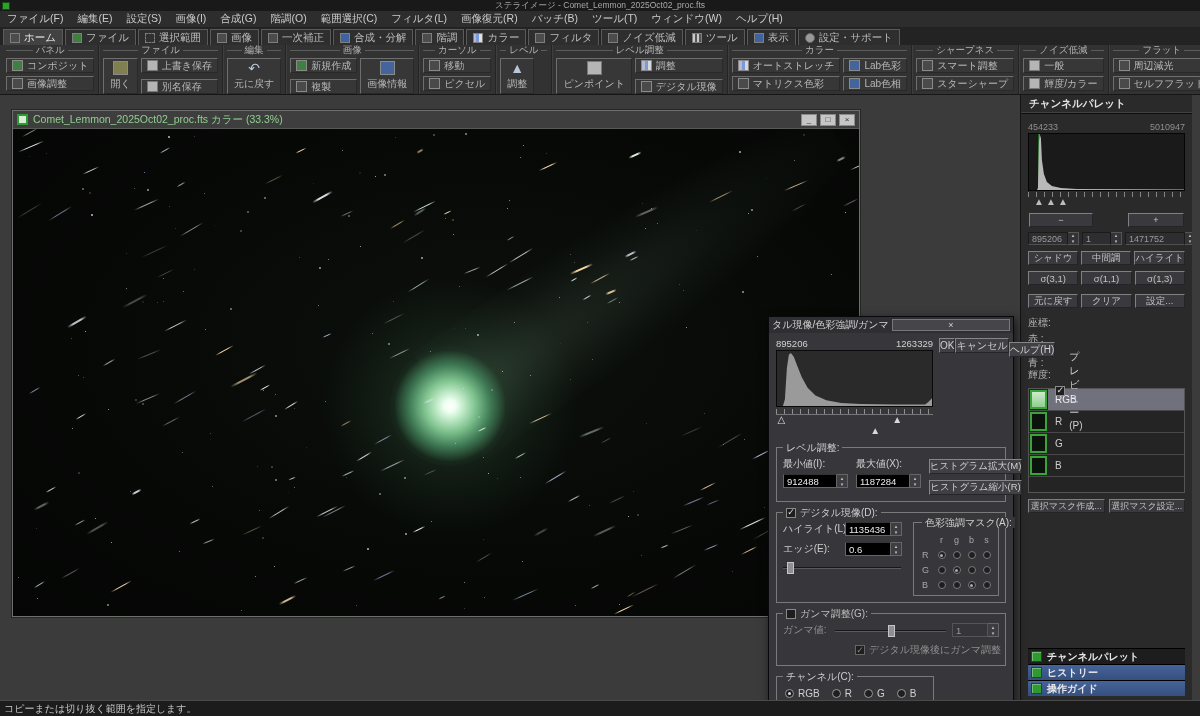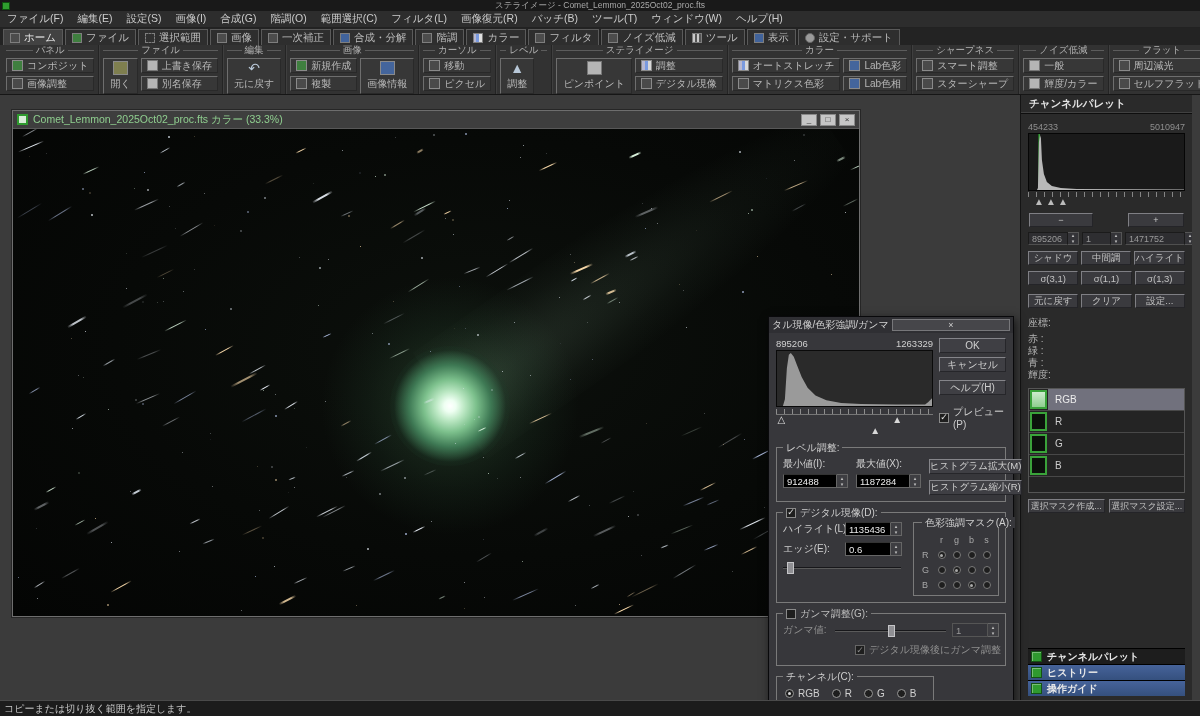--- a/index.html
+++ b/index.html
@@ -381,7 +381,7 @@
     <div class="tgroup">
       <div class="tg-label">
           <span class="dash"></span>
-          <span>ステライメージ</span>
+          <span>レベル調整</span>
           <span class="dash"></span>
         </div>
       <div class="tg-body">

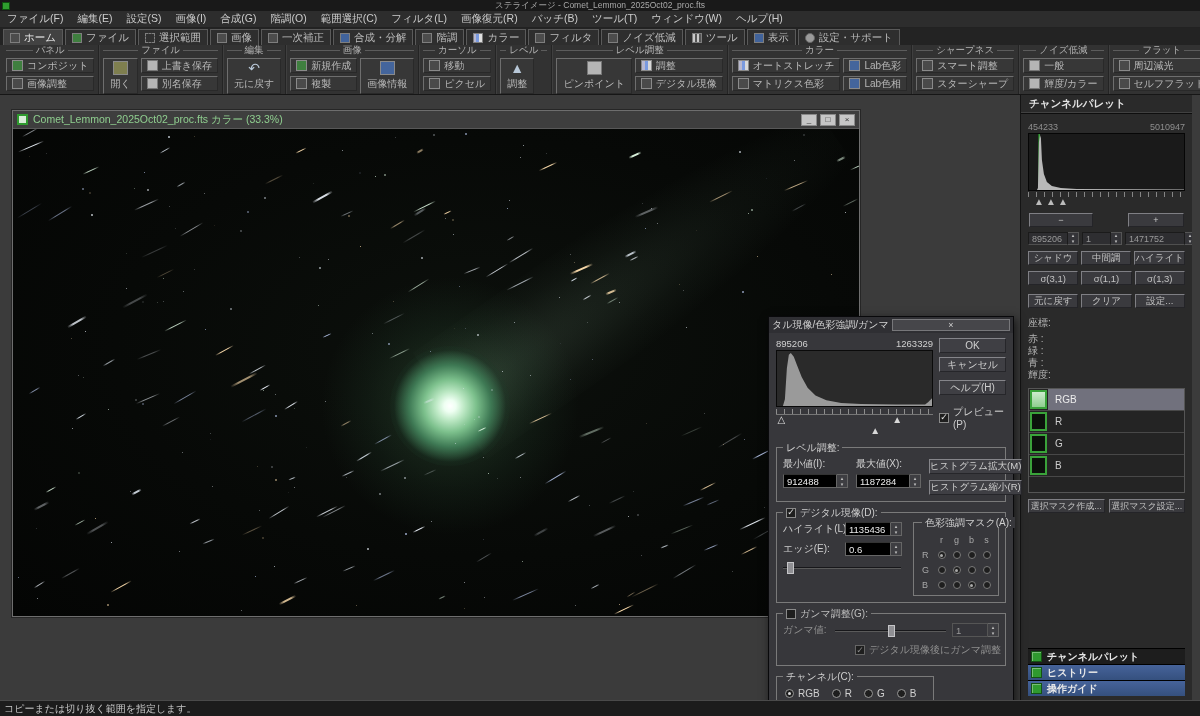--- a/index.html
+++ b/index.html
@@ -32,7 +32,7 @@
   .tg-label{display:flex;align-items:center;gap:3px;color:#b2b2b2;font-size:9.5px;height:11px;white-space:nowrap}
   .dash{flex:1;height:1px;background:#5c5c5c;min-width:6px}
   .tg-body{display:flex;gap:3px;flex:1;padding:2px 0 4px;align-items:stretch}
-  .tcol{display:flex;flex-direction:column;gap:3px;justify-content:flex-start}
+  .tcol{display:flex;flex-direction:column;gap:3px;justify-content:space-between}
   .tbtn{display:flex;align-items:center;gap:4px;background:#373737;border:1px solid;
     border-color:#6e6e6e #292929 #292929 #6e6e6e;color:#b8b8b8;font-size:10px;padding:0 5px;height:15px;white-space:nowrap}
   .tbtn.big{flex-direction:column;justify-content:center;gap:2px;height:auto;padding:2px 6px}

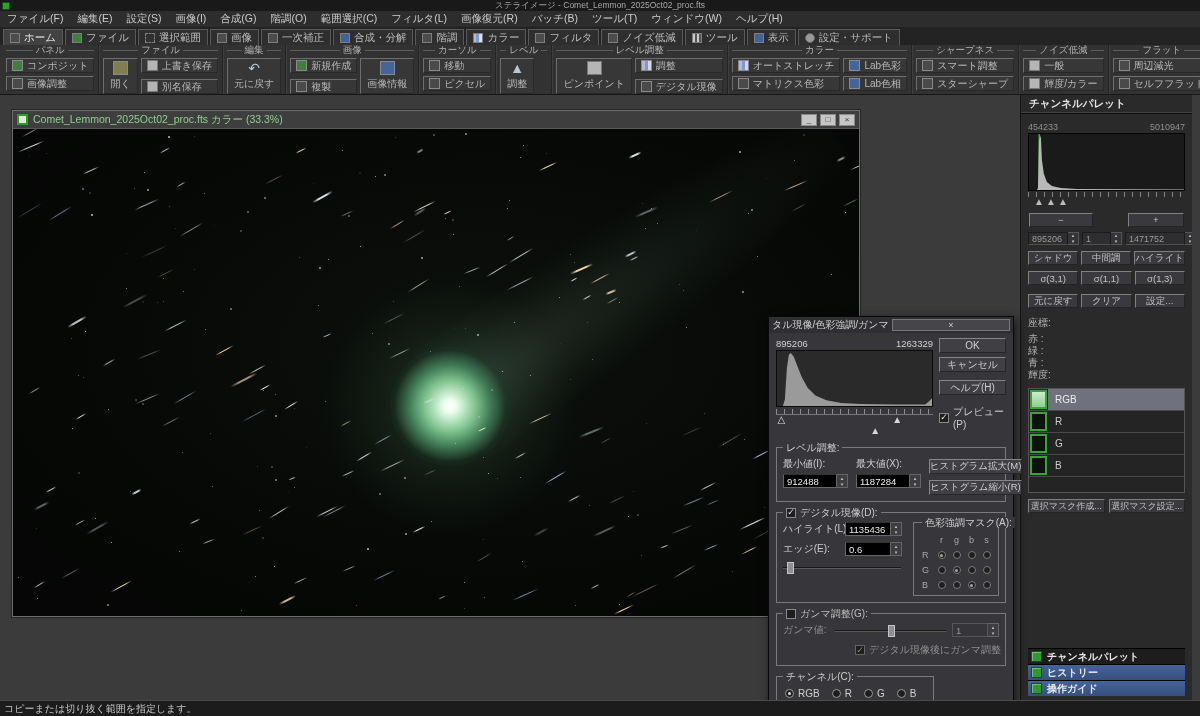--- a/index.html
+++ b/index.html
@@ -82,7 +82,7 @@
     background:repeating-linear-gradient(90deg,#8e8e8e 0 1px,transparent 1px 8px)}
   .tri-row{position:relative;height:11px;font-size:10px;color:#d8d8d8}
   .tri{position:absolute;top:-1px;line-height:11px}
-  .btn-col{width:67px;display:flex;flex-direction:column}
+  .btn-col{width:67px;display:flex;flex-direction:row}
   .dbtn{height:15px;background:#3f3f44;border:1px solid;border-color:#85858a #26262a #26262a #85858a;
     color:#d0d0d0;font-size:10px;display:flex;align-items:center;justify-content:center;margin-bottom:4px;white-space:nowrap}
   .dbtn.gap{margin-top:4px}

